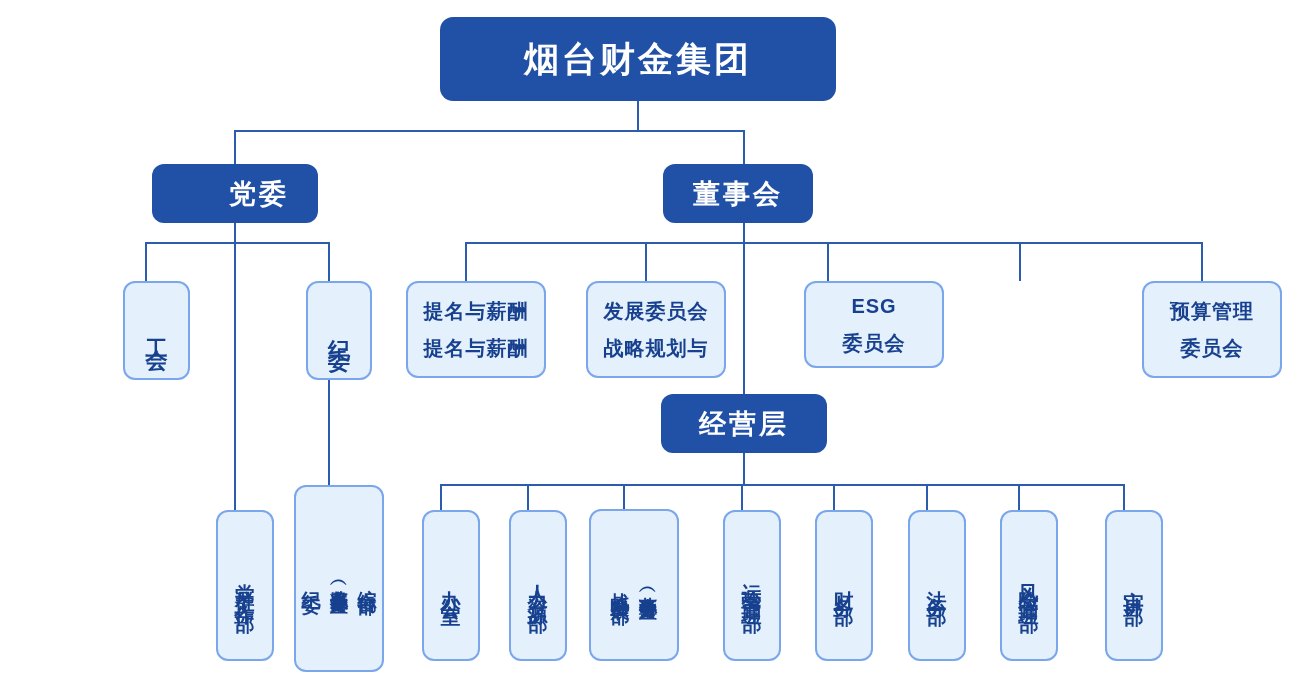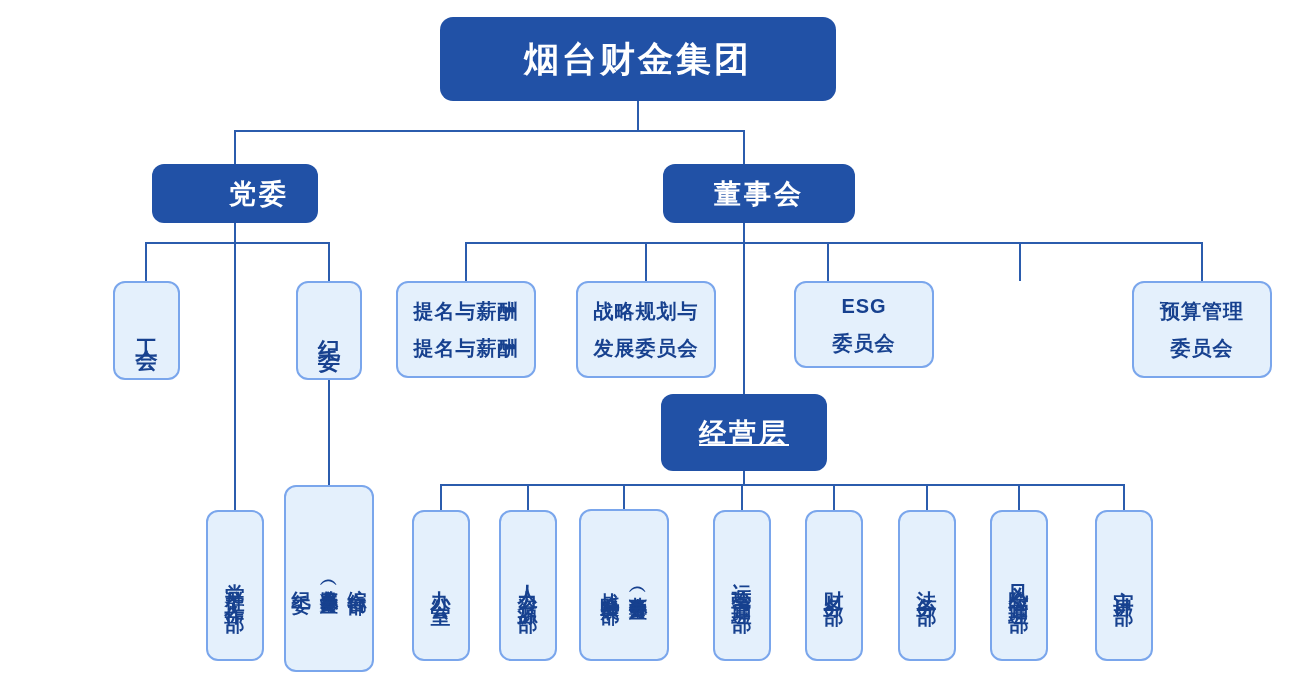--- a/index.html
+++ b/index.html
@@ -78,7 +78,7 @@
   <div class="node dark lvl2" style="left:152px;top:164px;width:166px;height:59px;padding-left:48px;">
     <span>党委</span>
   </div>
-  <div class="node dark lvl2" style="left:663px;top:164px;width:192px;height:59px;">
+  <div class="node dark lvl2" style="left:663px;top:164px;width:150px;height:59px;">
     <span>董事会</span>
   </div>
 

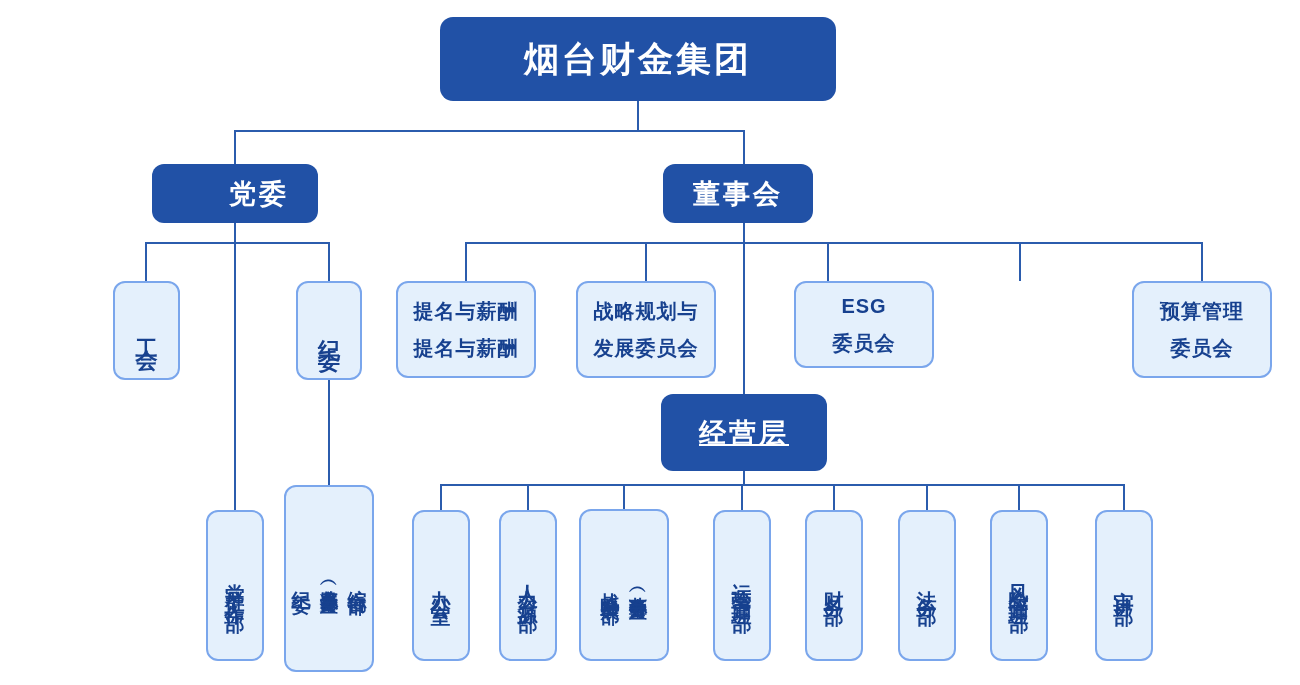--- a/index.html
+++ b/index.html
@@ -27,7 +27,7 @@
   .lvl2{font-size:27px;}
   .light{
     background:var(--light-fill);border:2px solid var(--light-border);
-    border-radius:12px;color:var(--text-navy);font-weight:700;
+    border-radius:12px;color:var(--text-navy);font-weight:700;margin-left:10px;
   }
   .committee{flex-direction:column;font-size:20px;line-height:37px;letter-spacing:1px;}
   .cline{display:block;}

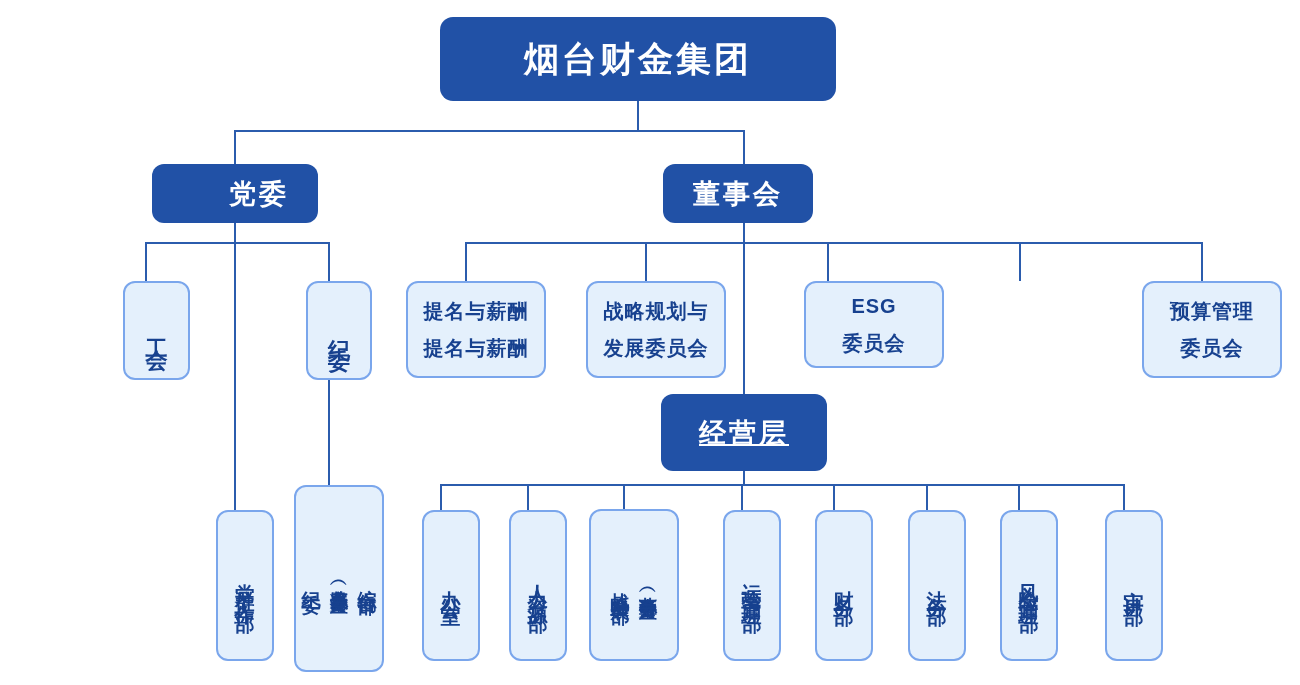--- a/index.html
+++ b/index.html
@@ -94,8 +94,8 @@
     <span class="cline">提名与薪酬</span>
   </div>
   <div class="node light committee" style="left:576px;top:281px;width:140px;height:97px;">
+    <span class="cline">发展委员会</span>
     <span class="cline">战略规划与</span>
-    <span class="cline">发展委员会</span>
   </div>
   <div class="node light committee" style="left:794px;top:281px;width:140px;height:87px;">
     <span class="cline">ESG</span>

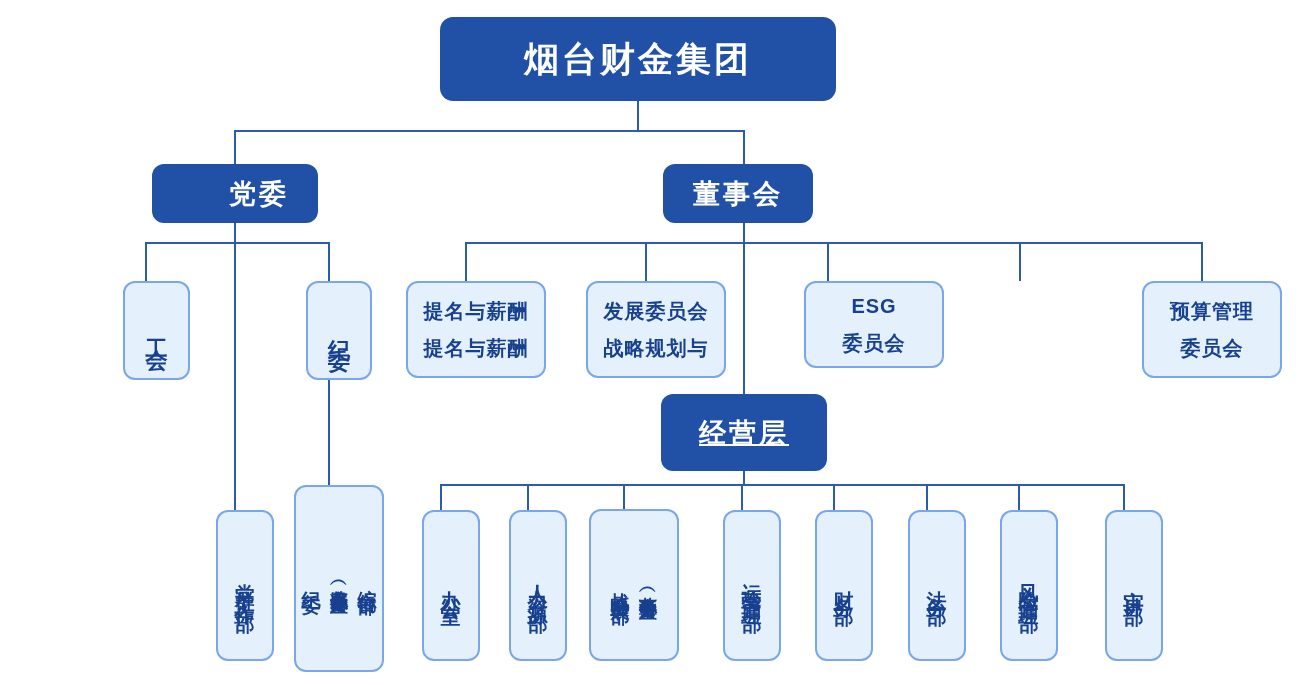--- a/index.html
+++ b/index.html
@@ -106,7 +106,7 @@
     <span class="cline">委员会</span>
   </div>
 
-  <div class="node dark lvl2" style="left:661px;top:394px;width:166px;height:77px;text-decoration:underline;">
+  <div class="node dark lvl2" style="left:661px;top:394px;width:166px;height:59px;">
     <span>经营层</span>
   </div>
 

